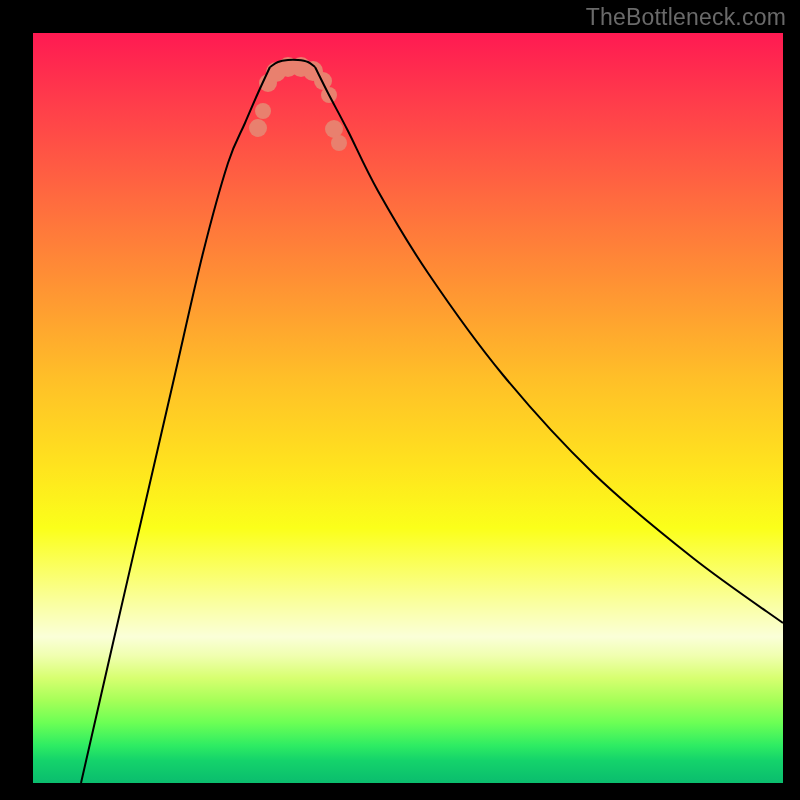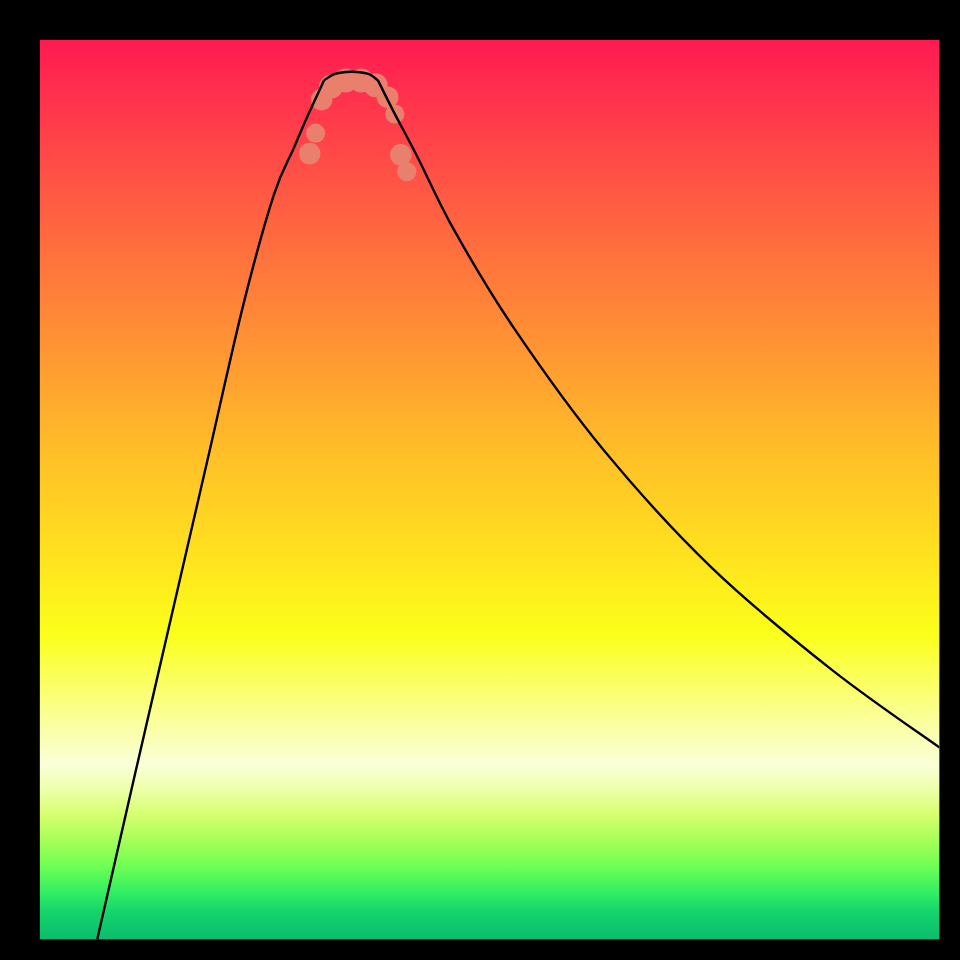--- a/index.html
+++ b/index.html
@@ -70,6 +70,7 @@
 <body>
 
 <div class="frame">
+  <div class="watermark">TheBottleneck.com</div>
   <div class="plot">
     <div class="gradient"></div>
     <svg class="curves" viewBox="0 0 750 750" preserveAspectRatio="none">

